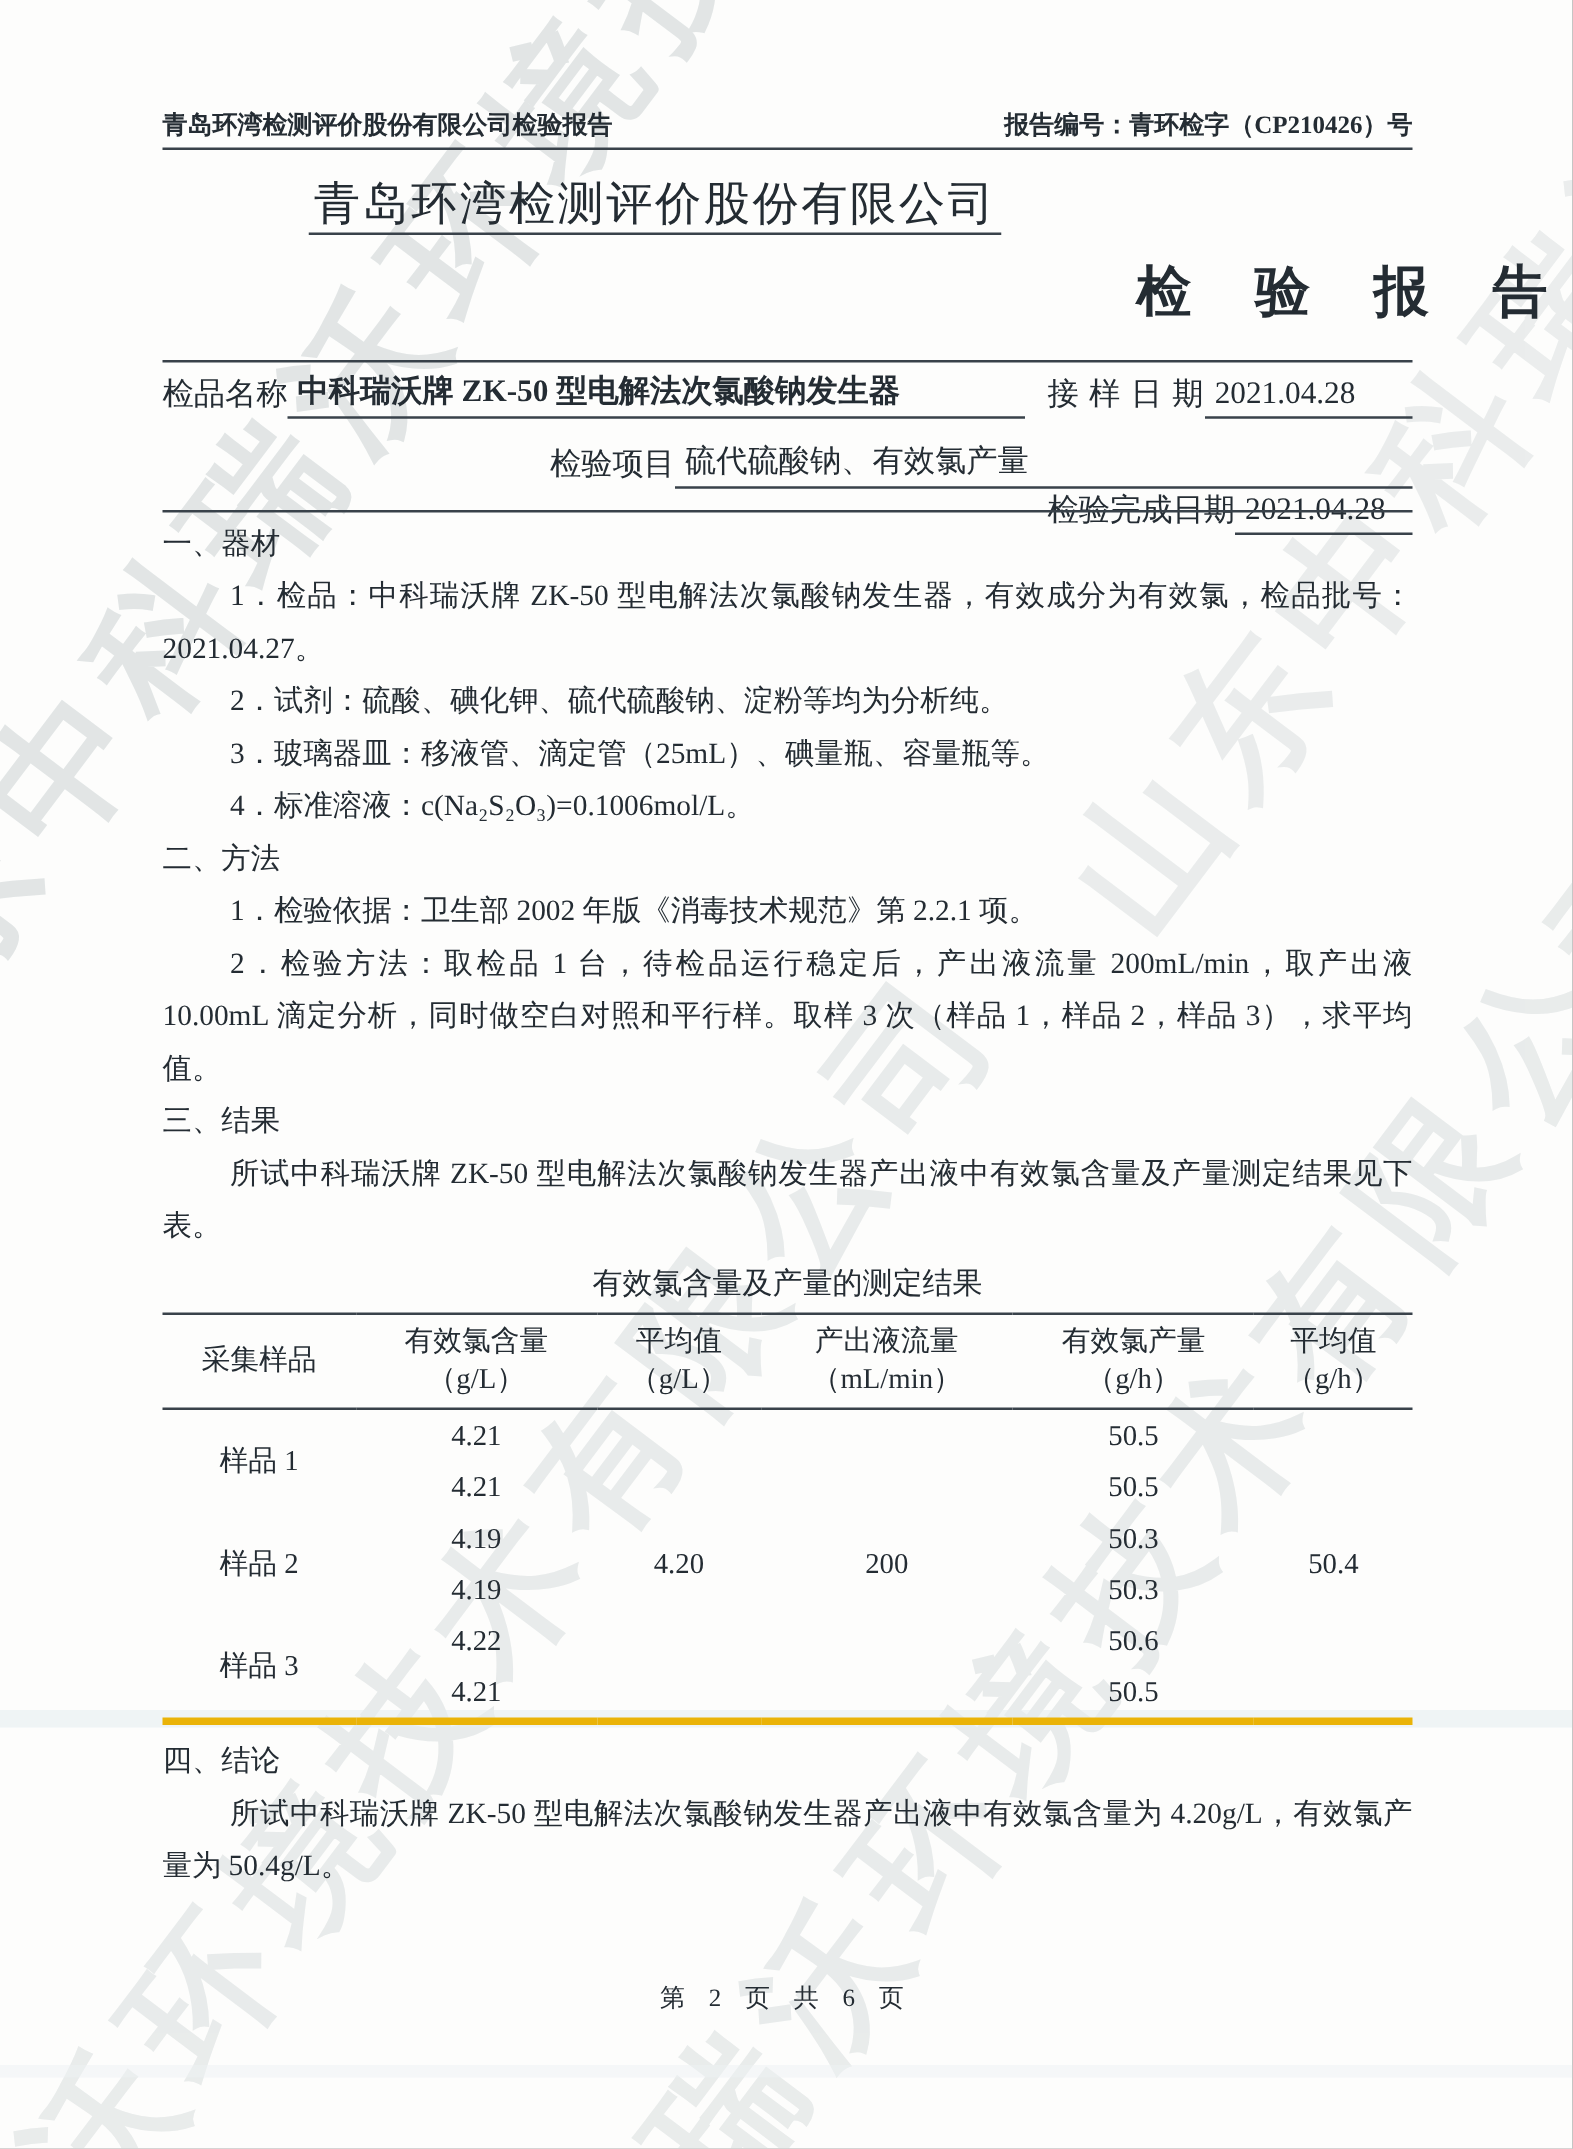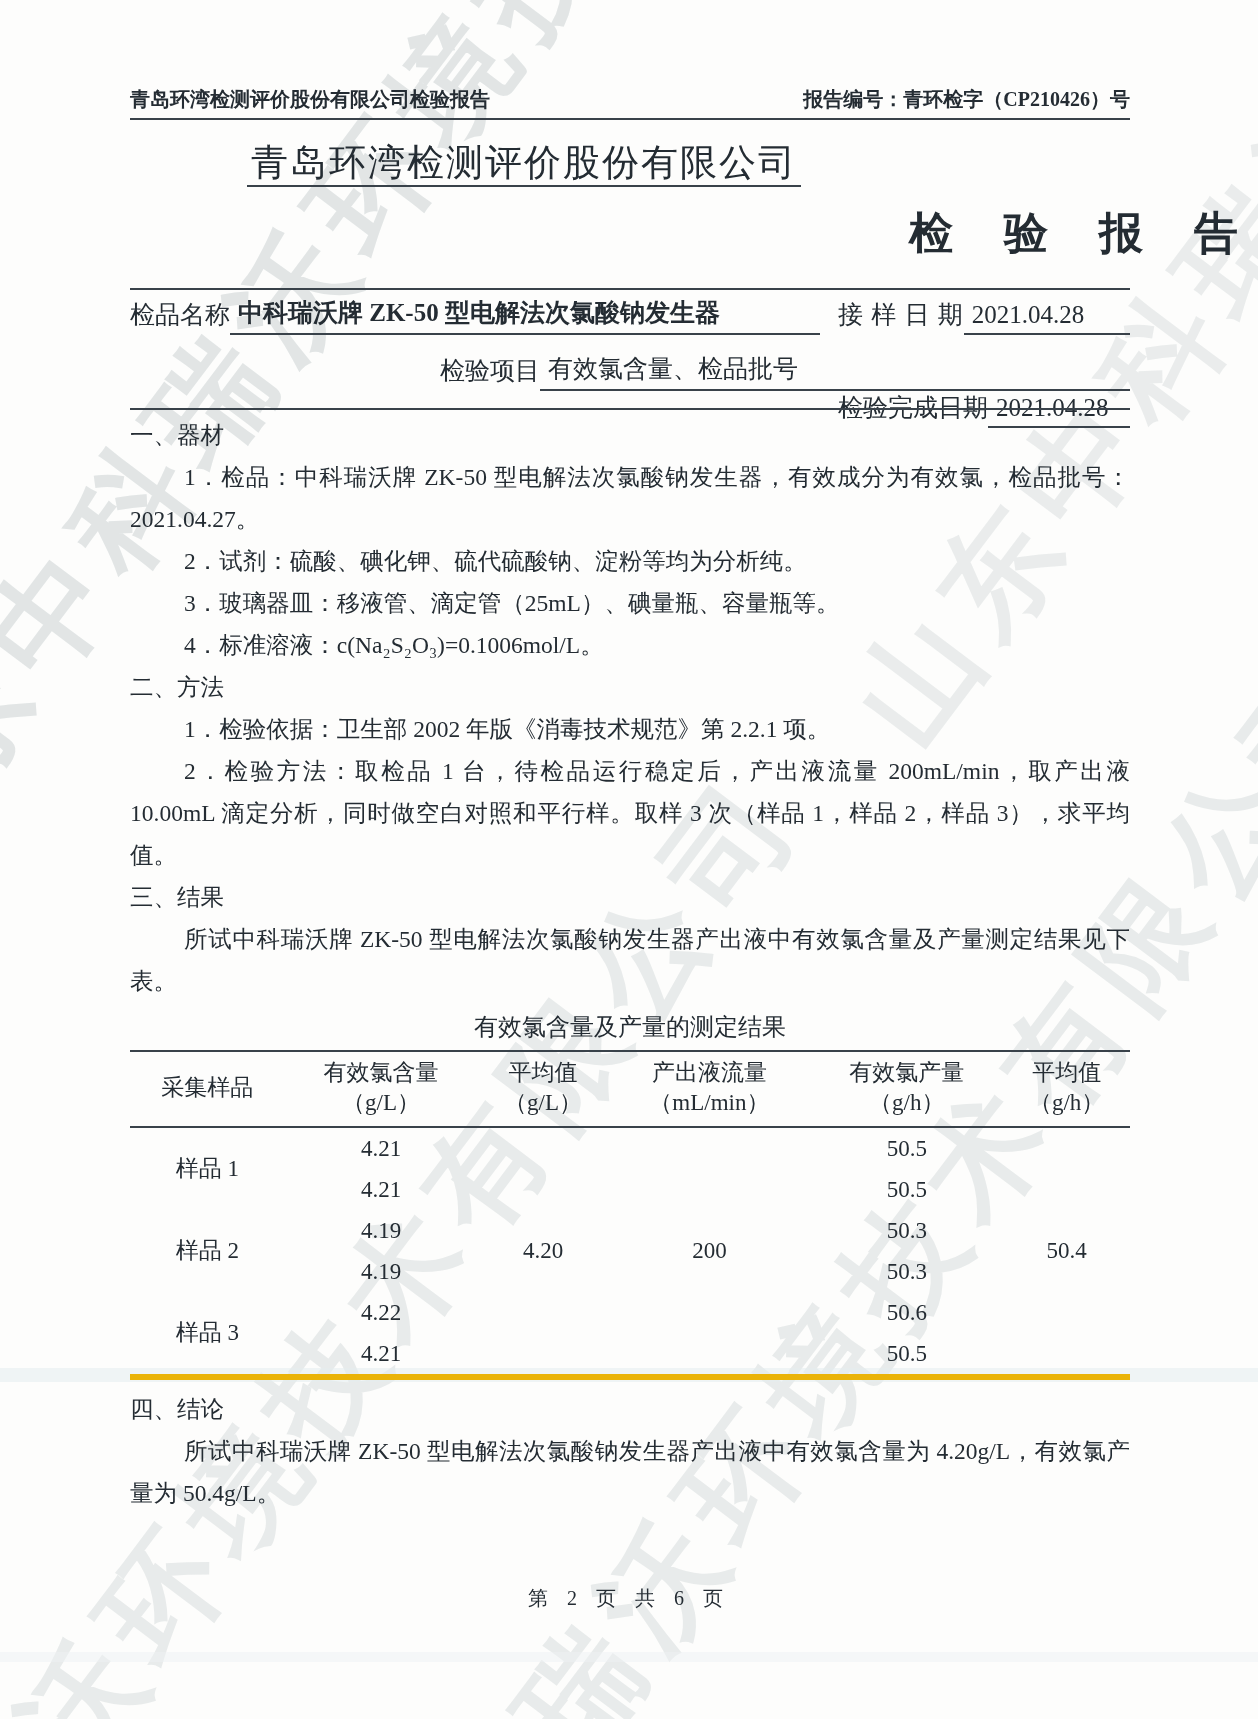--- a/index.html
+++ b/index.html
@@ -124,7 +124,7 @@
   <div class="field-row field-row-2">
     <div class="fgroup fgroup-left">
       <span class="flabel">检验项目</span>
-      <span class="fvalue fvalue-plain">有效氯含量、检品批号</span>
+      <span class="fvalue fvalue-plain">硫代硫酸钠、有效氯产量</span>
     </div>
     <div class="fgroup fgroup-right">
       <span class="flabel">检验完成日期</span>

